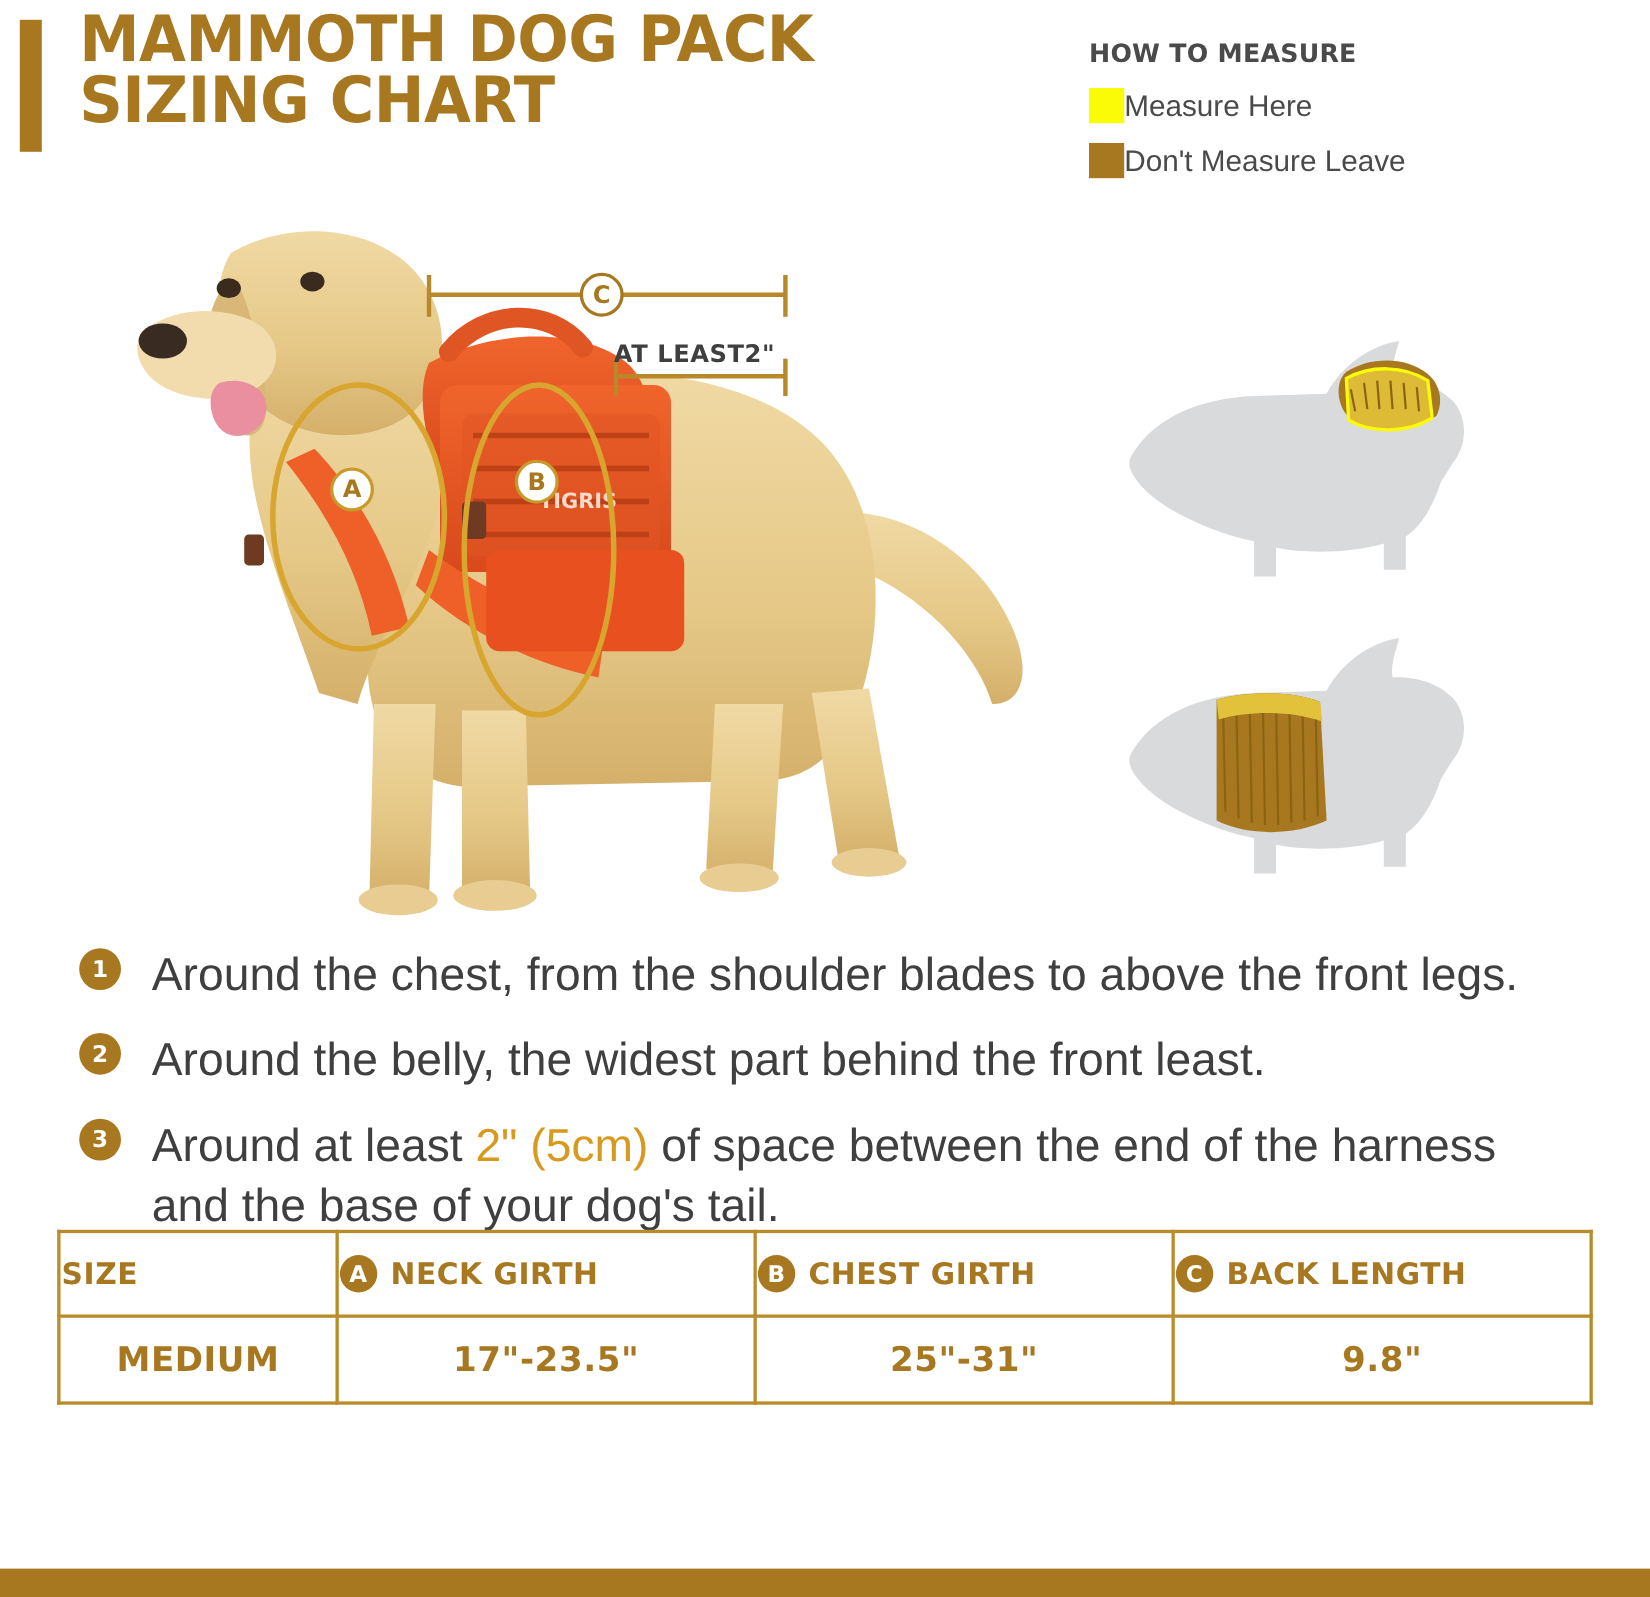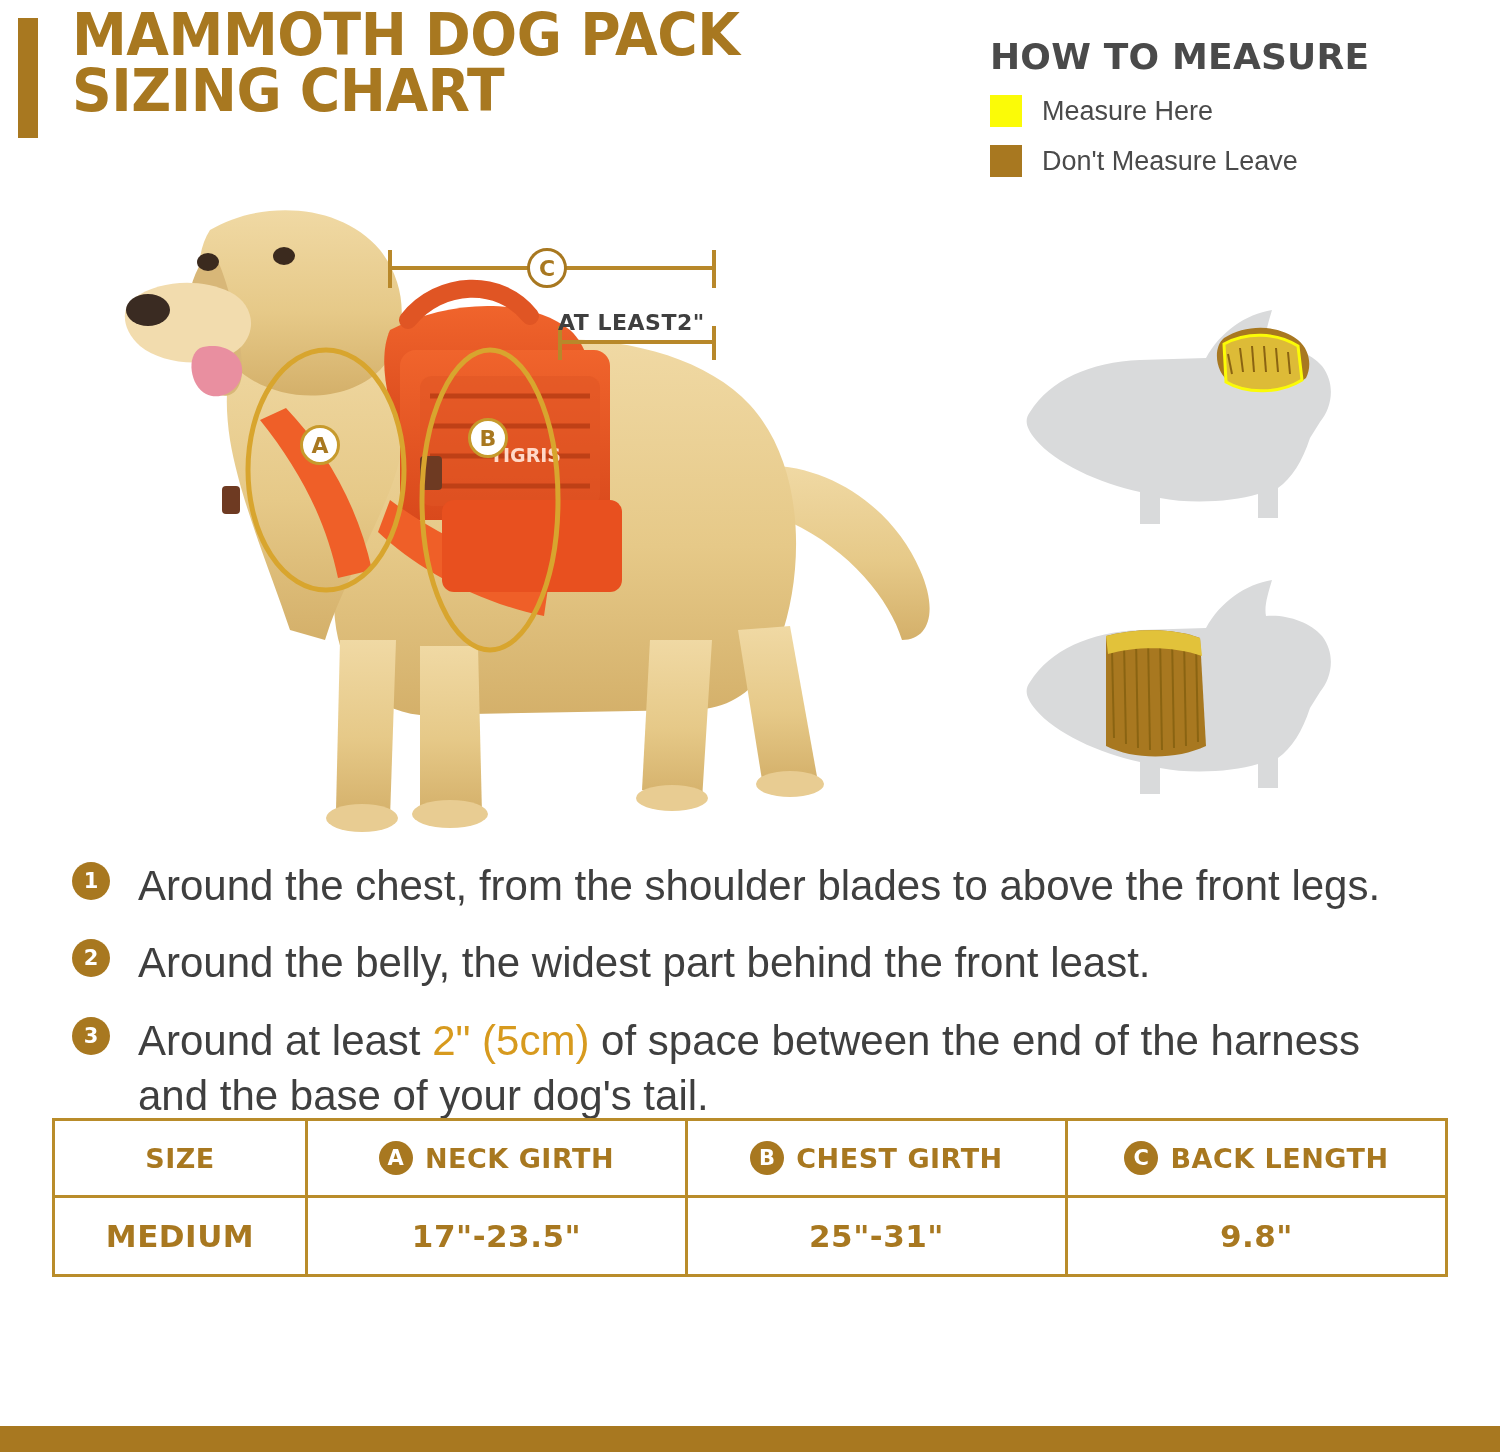--- a/index.html
+++ b/index.html
@@ -51,7 +51,7 @@
   .howto-title {
     font-family: "DejaVu Sans", sans-serif;
     font-weight: bold;
-    font-size: 36px;
+    font-size: 23px;
     line-height: 1.14;
     color: #4a4a4a;
     letter-spacing: 0.2px;

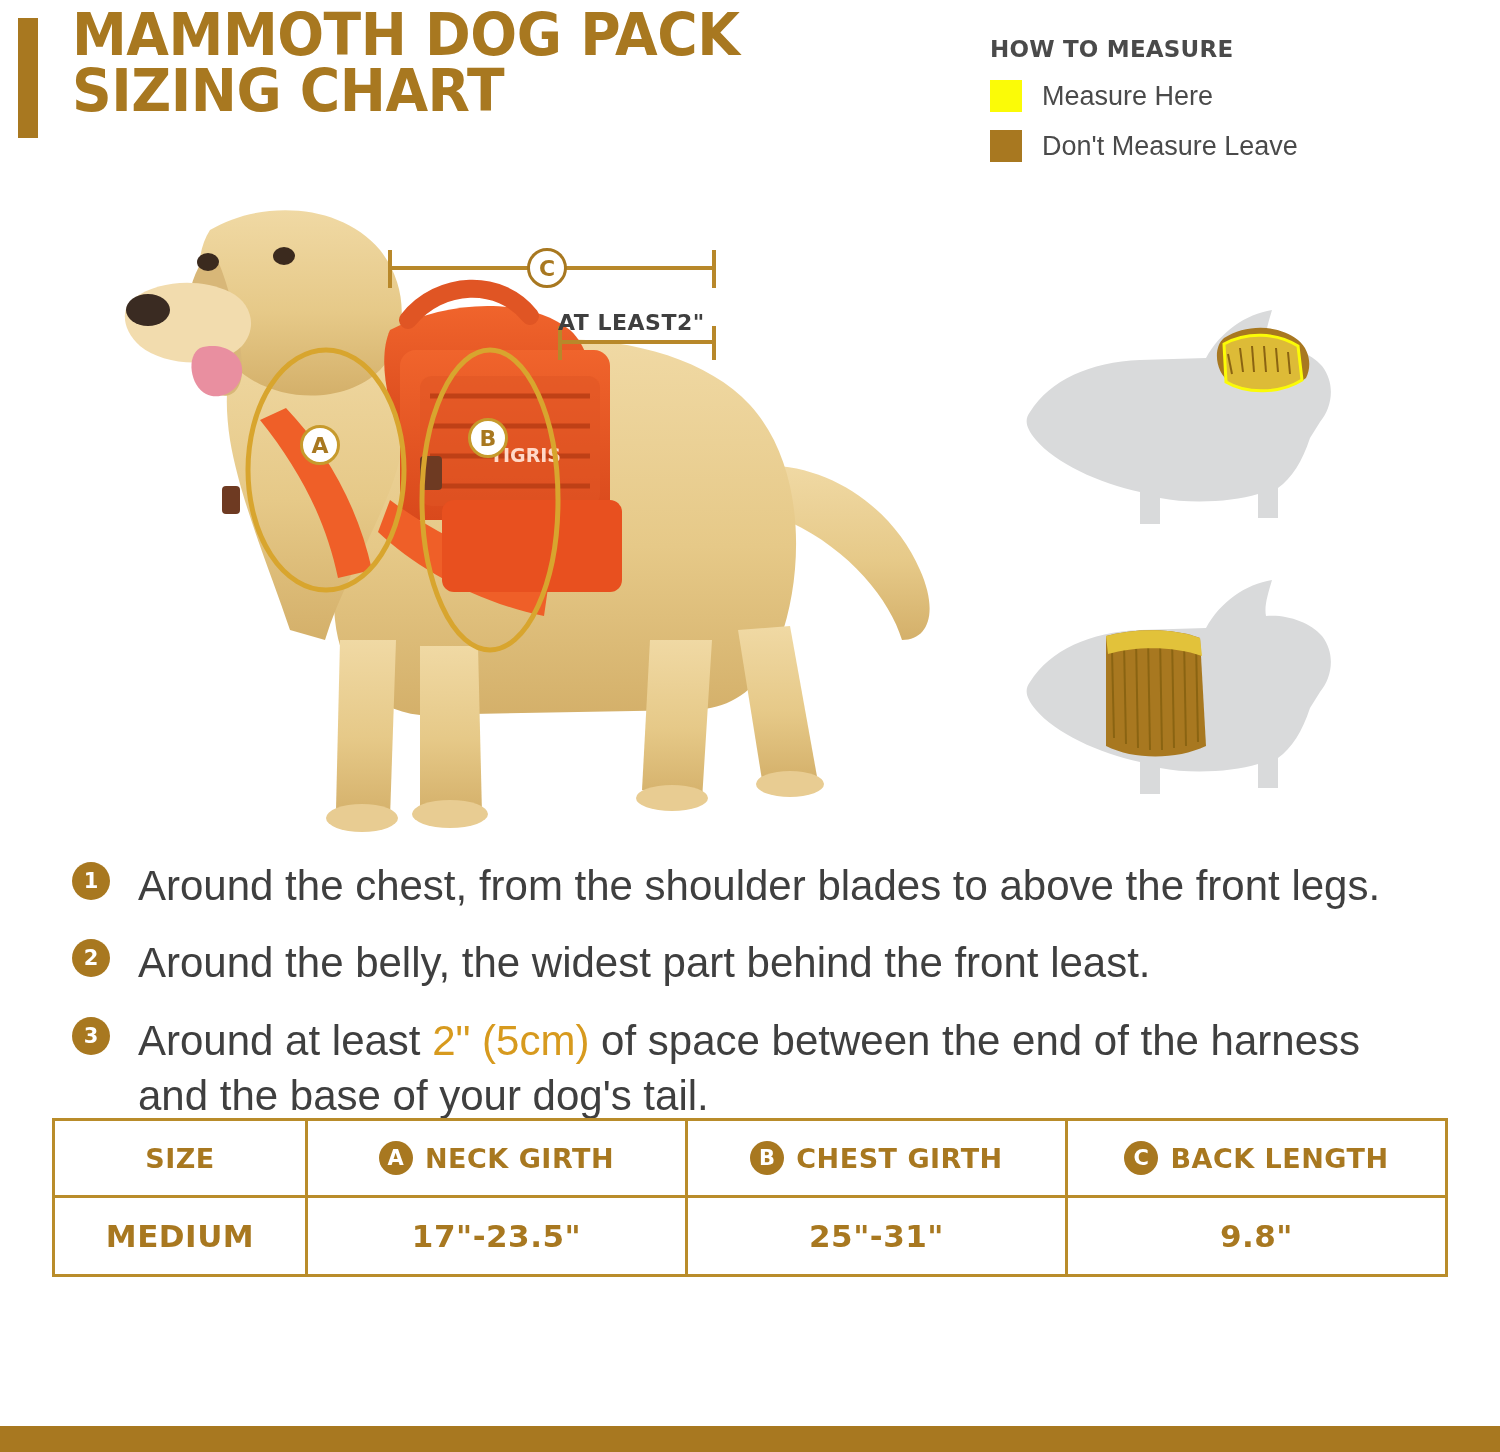--- a/index.html
+++ b/index.html
@@ -70,7 +70,6 @@
   .legend-swatch.yellow { background: #fbfb07; }
   .legend-swatch.brown  { background: #a87820; }
   .legend-label {
-    margin-left: 20px;
     font-size: 27px;
     color: #4a4a4a;
   }

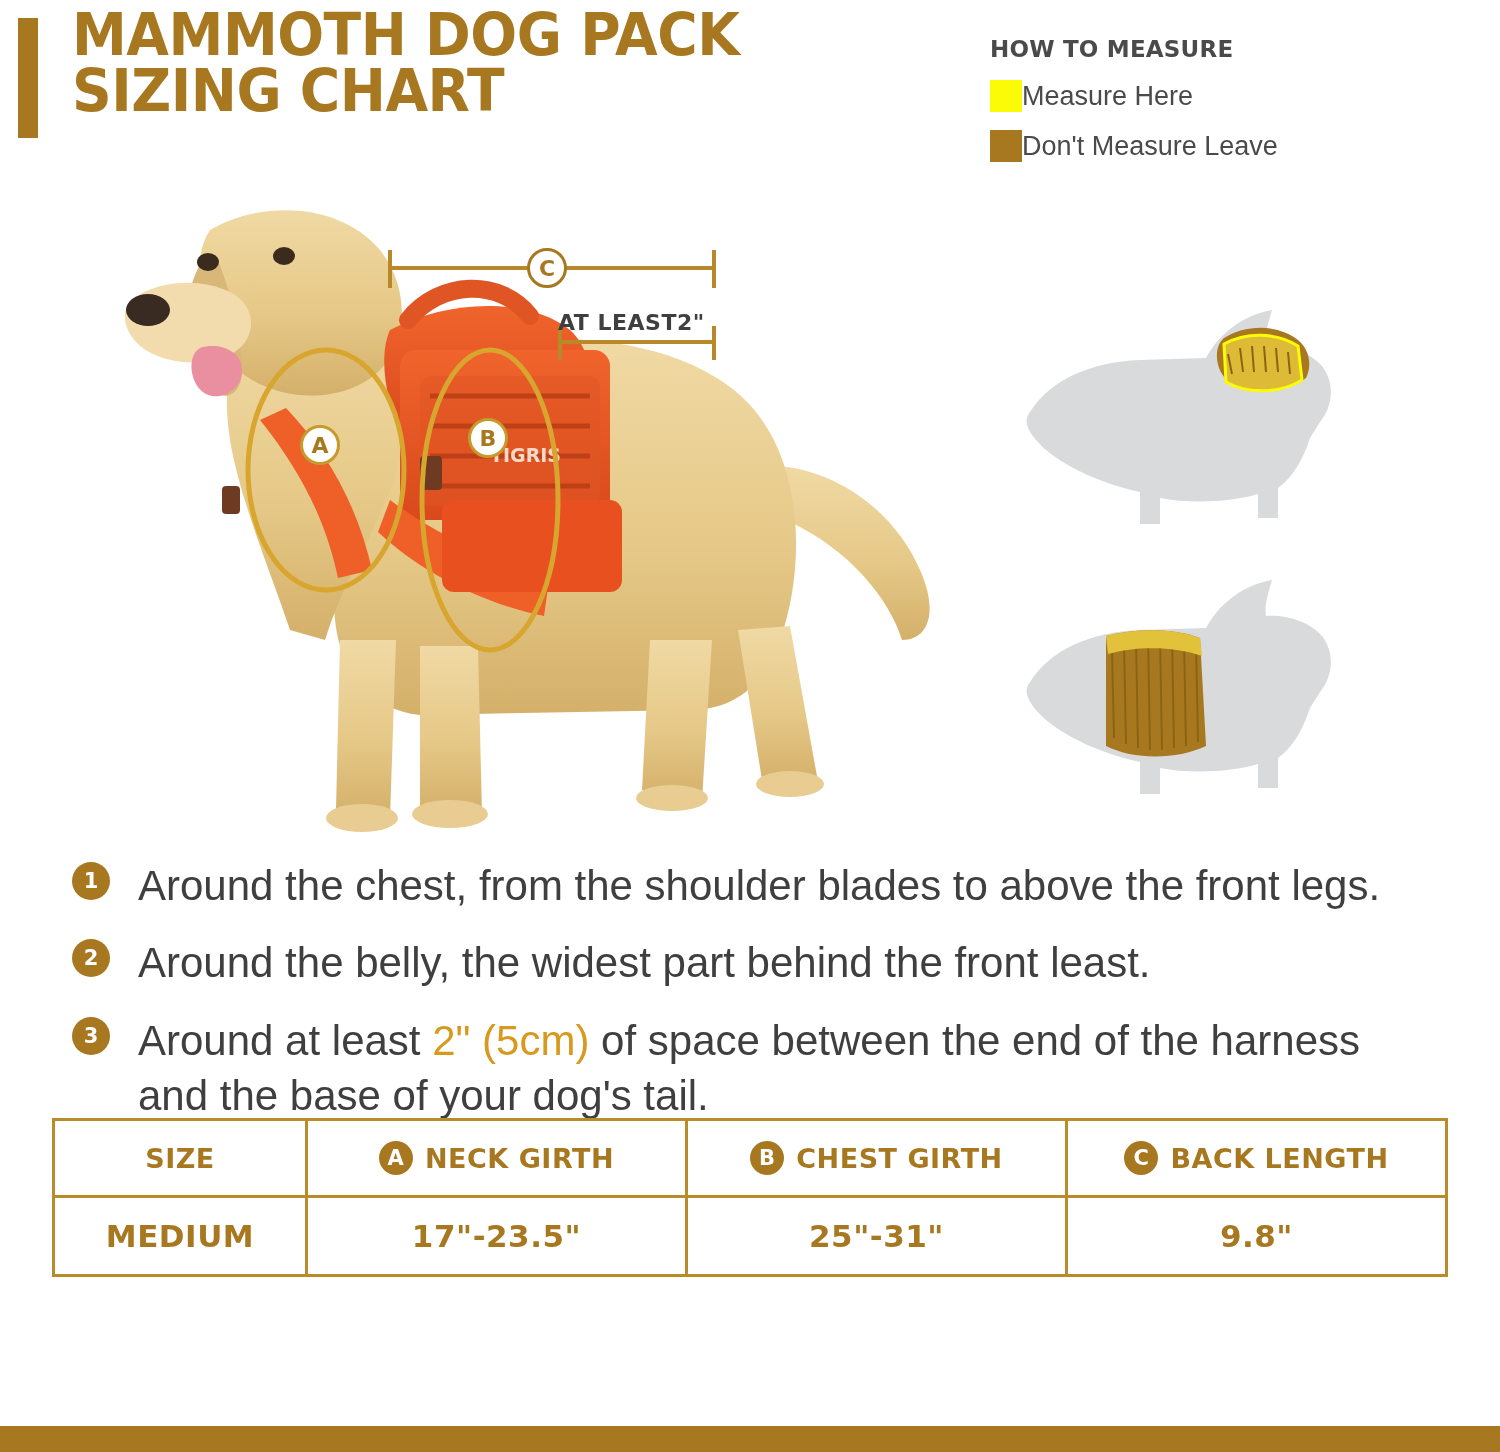--- a/index.html
+++ b/index.html
@@ -201,7 +201,6 @@
   .hdr-inner {
     display: flex;
     align-items: center;
-    justify-content: center;
     gap: 12px;
   }
   .hdr-badge {

